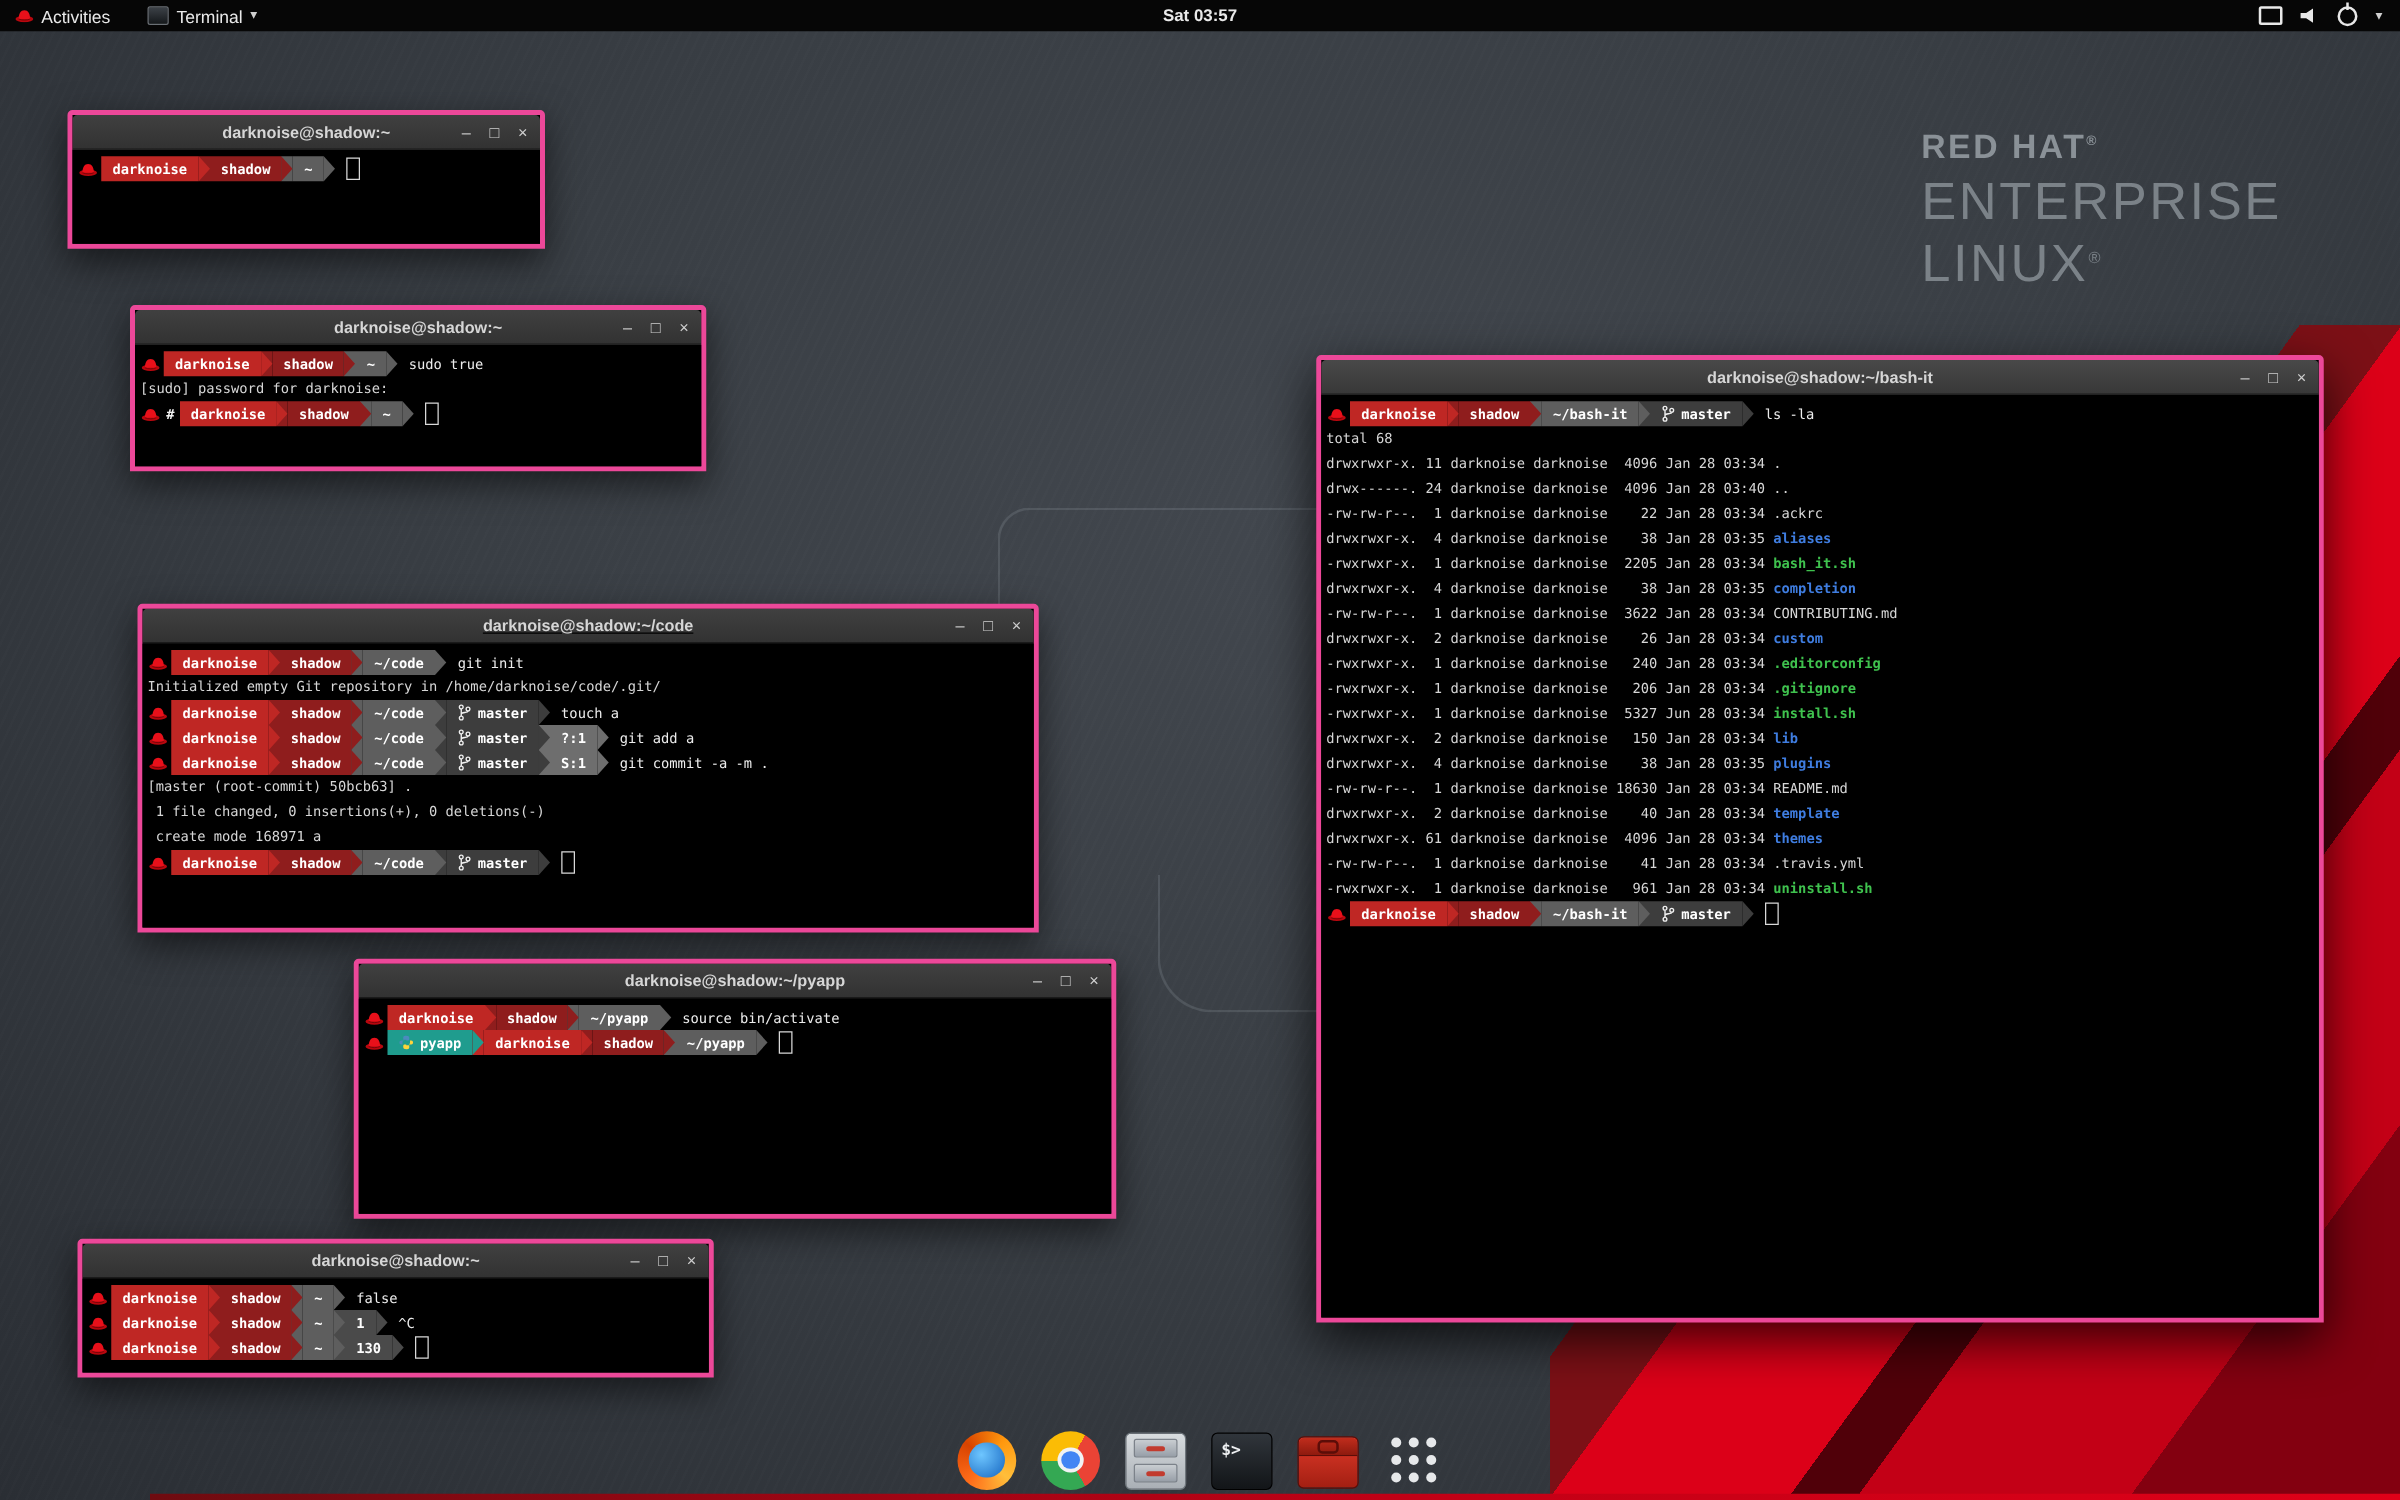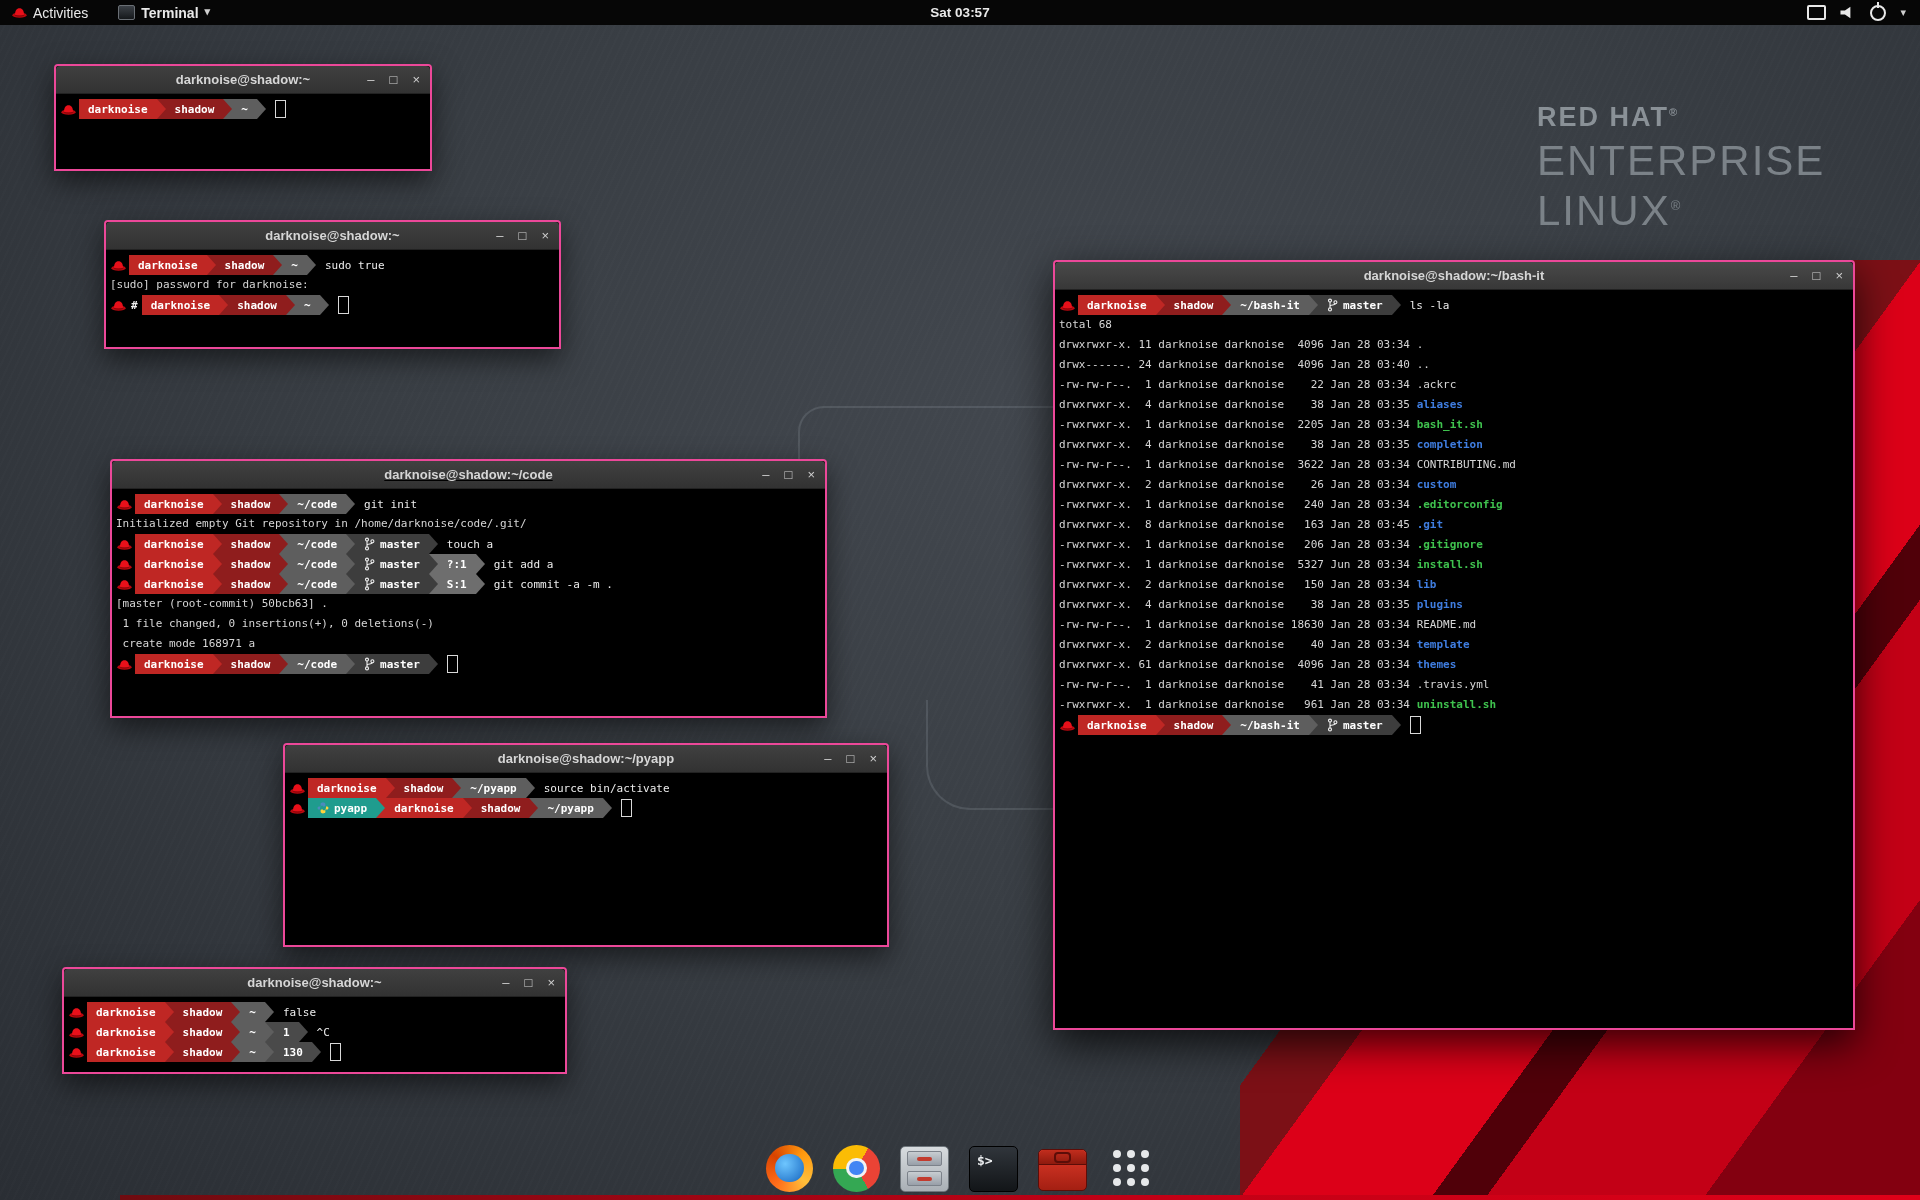--- a/index.html
+++ b/index.html
@@ -36,7 +36,7 @@
     color:#e9e9e9;display:flex;align-items:center;font-size:14px;}
   .tb-left{display:flex;align-items:center;gap:22px;padding-left:8px;}
   .tb-activities{display:flex;align-items:center;gap:6px;cursor:default;padding:0 4px;}
-  .tb-appmenu{display:flex;gap:6px;padding:0 4px;font-weight:bold;}
+  .tb-appmenu{display:flex;gap:6px;padding:0 4px;}
   .tb-termicon{display:inline-block;width:15px;height:13px;background:linear-gradient(#3c4147,#15181b);
     border:1px solid #6a6f75;border-radius:2px;}
   .caret{font-size:11px;color:#cfcfcf;}

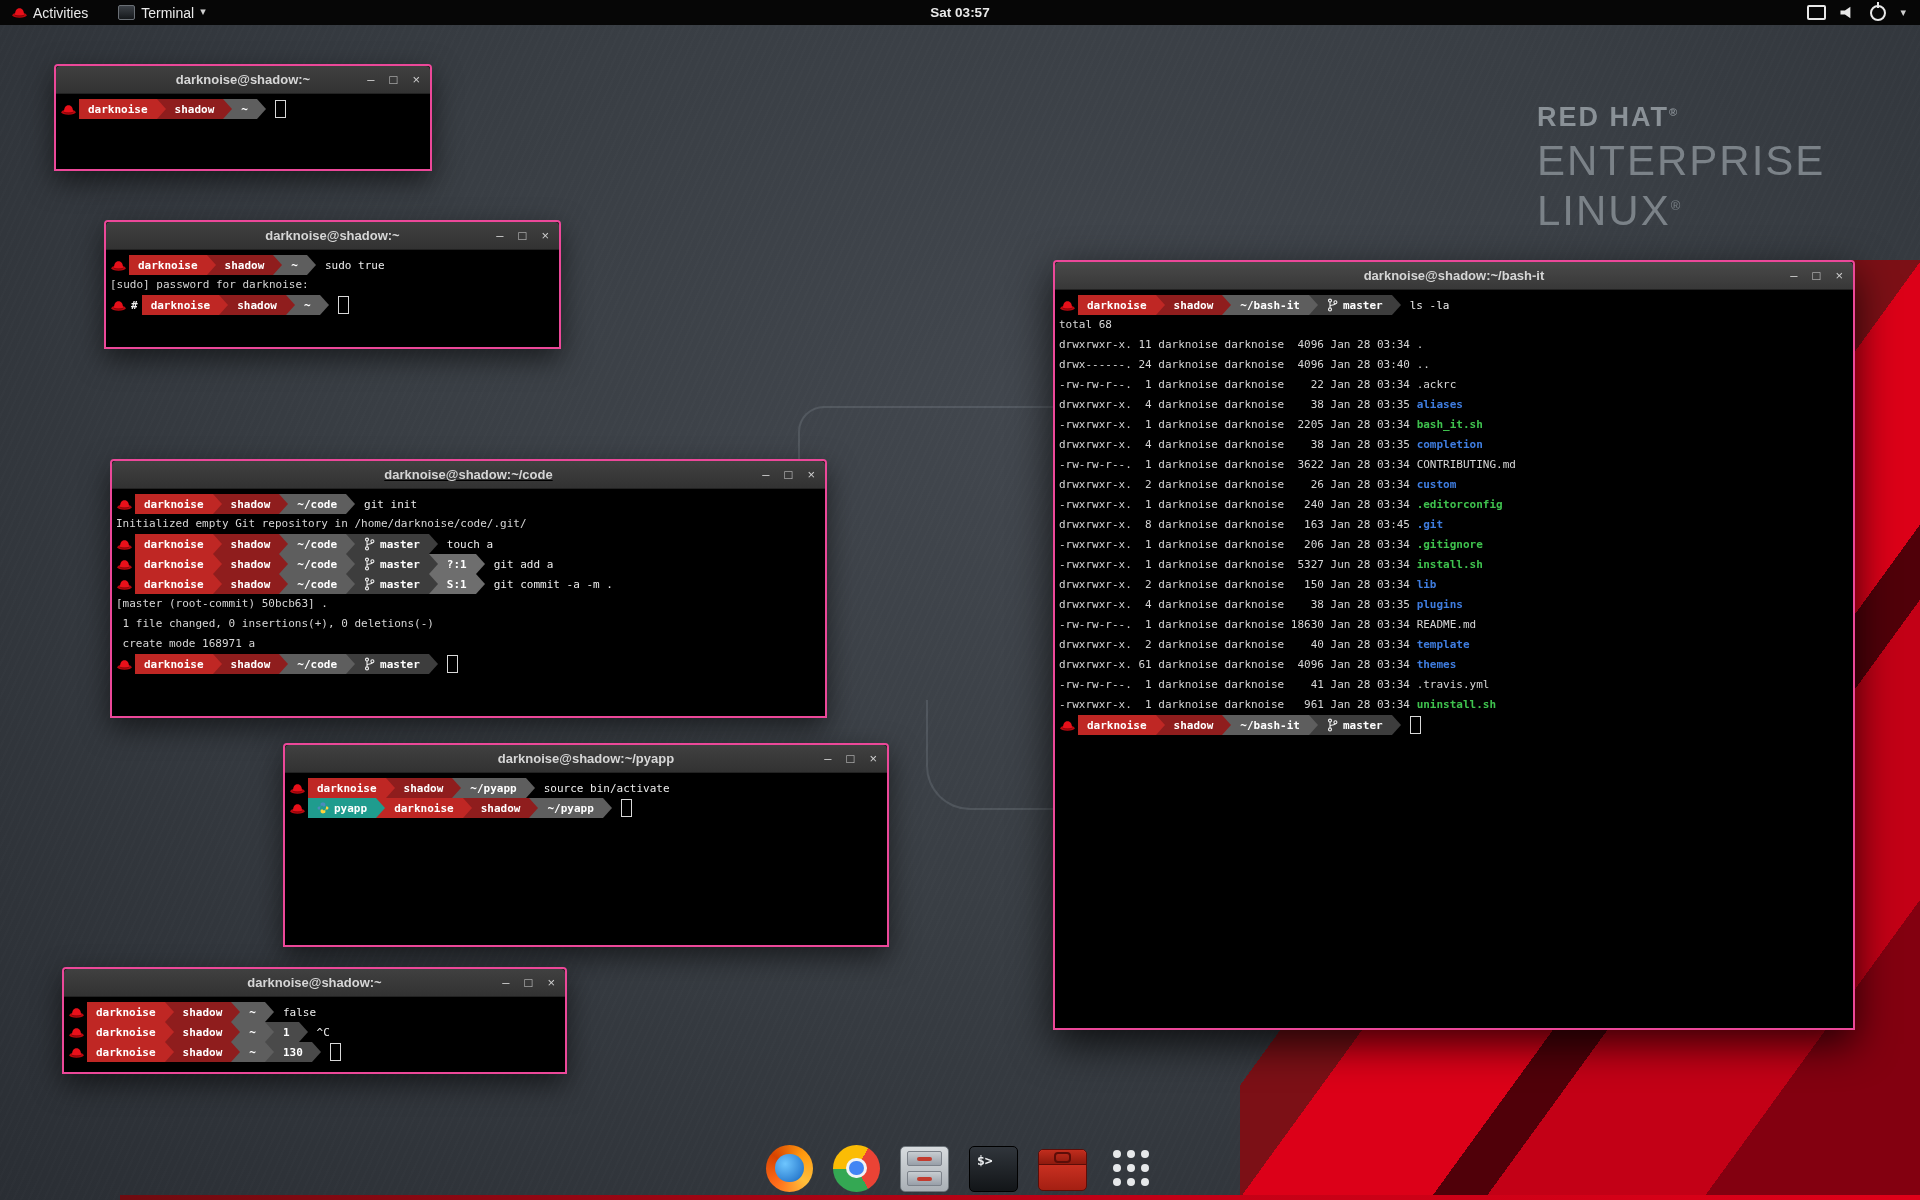--- a/index.html
+++ b/index.html
@@ -50,8 +50,8 @@
 
   
   #windows-layer{position:absolute;inset:0;z-index:20;}
-  .window{position:absolute;background:#000000;border:2px solid #ec4899;border-radius:4px 4px 0 0;
-    box-shadow:0 10px 28px rgba(0,0,0,0.55);}
+  .window{position:absolute;background:#000000;border:4px solid #ec4899;border-radius:4px 4px 0 0;
+    box-shadow:0 10px 28px rgba(0,0,0,0.55);margin-top:24px;}
   .window.focused{box-shadow:0 14px 40px rgba(0,0,0,0.75);}
   .titlebar{height:27px;background:linear-gradient(#404040,#323232);border-bottom:1px solid #222;
     border-radius:4px 4px 0 0;position:relative;display:flex;align-items:center;justify-content:center;}

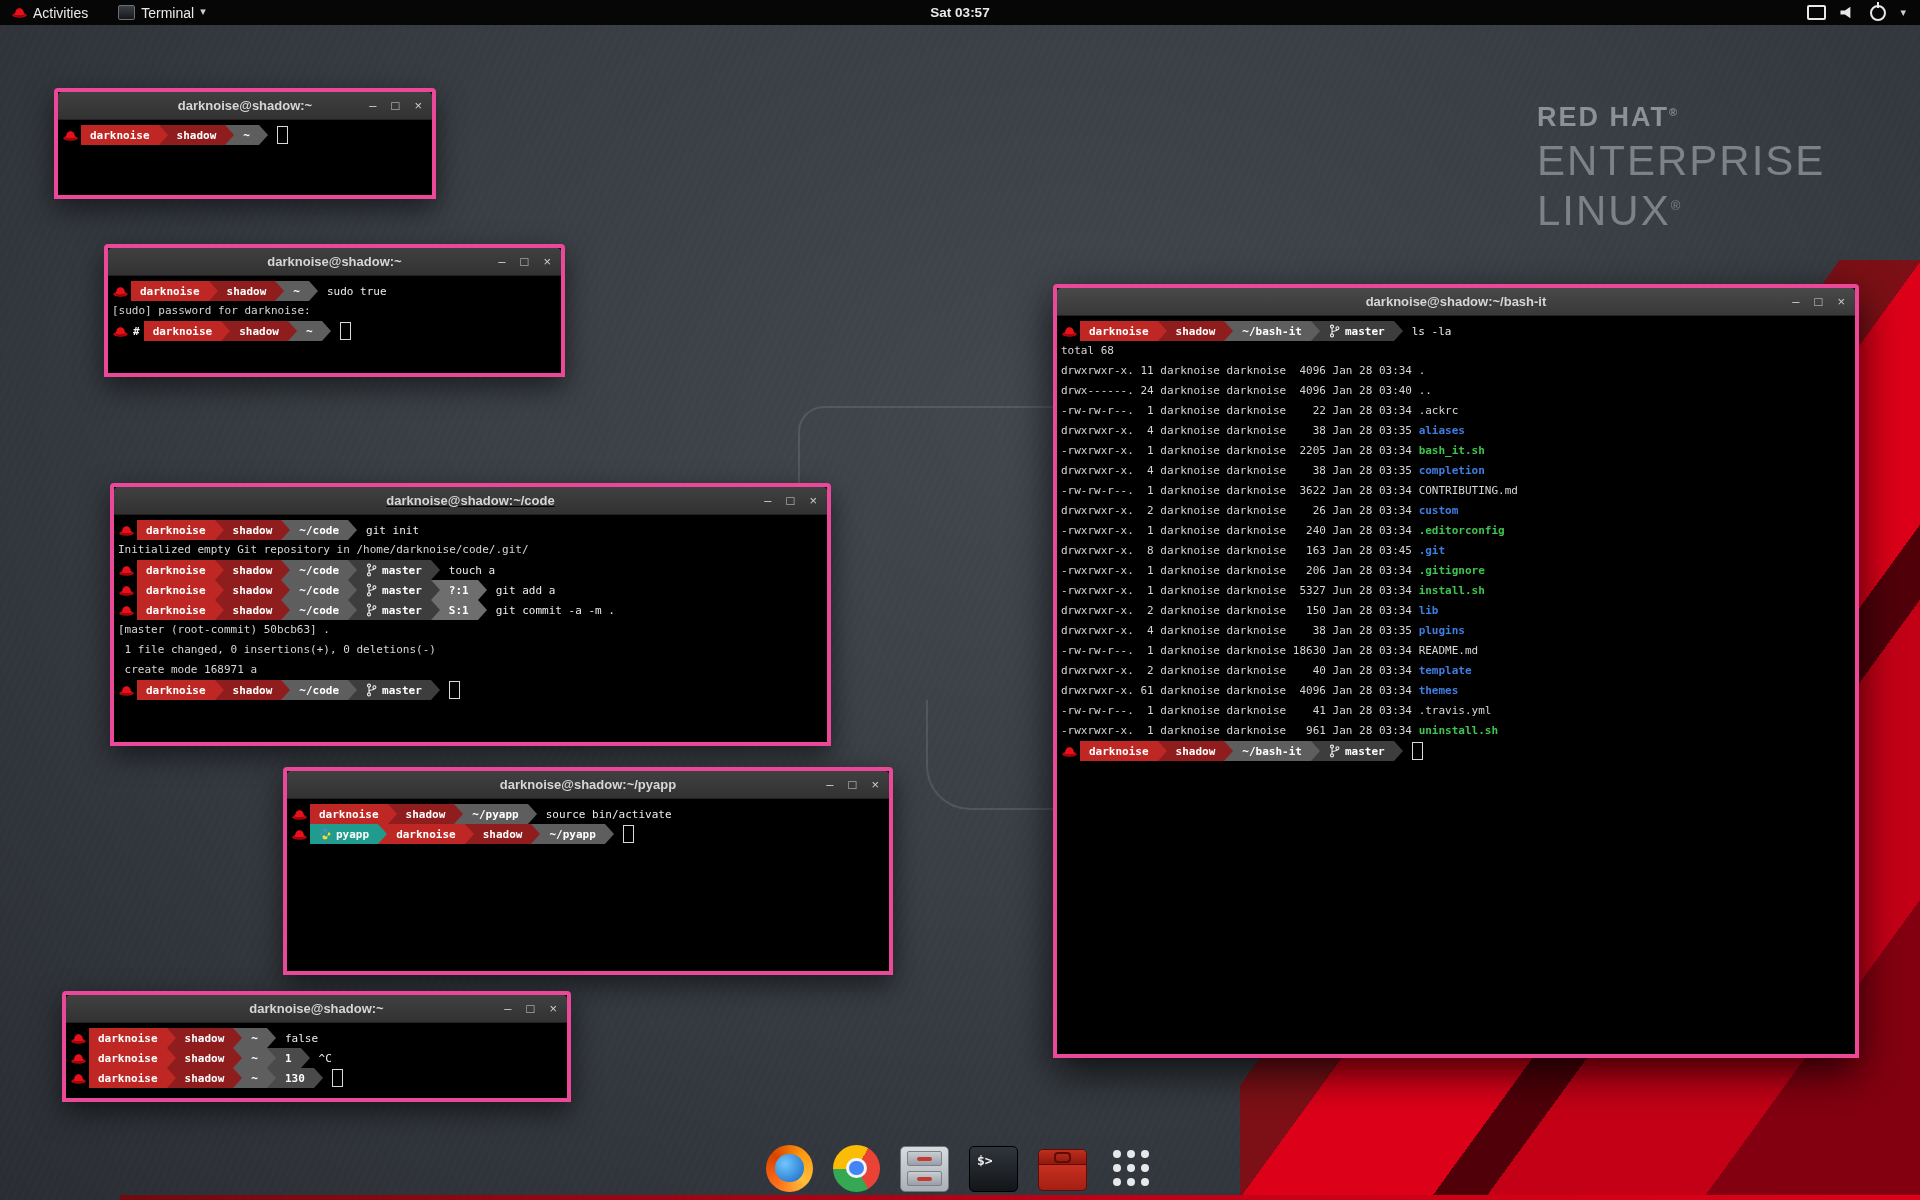--- a/index.html
+++ b/index.html
@@ -299,7 +299,6 @@
           <div class="tline out"><span>-rw-rw-r--.  1 darknoise darknoise  3622 Jan 28 03:34 </span><span>CONTRIBUTING.md</span></div>
           <div class="tline out"><span>drwxrwxr-x.  2 darknoise darknoise    26 Jan 28 03:34 </span><span class="c-dir">custom</span></div>
           <div class="tline out"><span>-rwxrwxr-x.  1 darknoise darknoise   240 Jan 28 03:34 </span><span class="c-exec">.editorconfig</span></div>
-          <div class="tline out"><span>drwxrwxr-x.  8 darknoise darknoise   163 Jan 28 03:45 </span><span class="c-dir">.git</span></div>
           <div class="tline out"><span>-rwxrwxr-x.  1 darknoise darknoise   206 Jan 28 03:34 </span><span class="c-exec">.gitignore</span></div>
           <div class="tline out"><span>-rwxrwxr-x.  1 darknoise darknoise  5327 Jun 28 03:34 </span><span class="c-exec">install.sh</span></div>
           <div class="tline out"><span>drwxrwxr-x.  2 darknoise darknoise   150 Jan 28 03:34 </span><span class="c-dir">lib</span></div>

